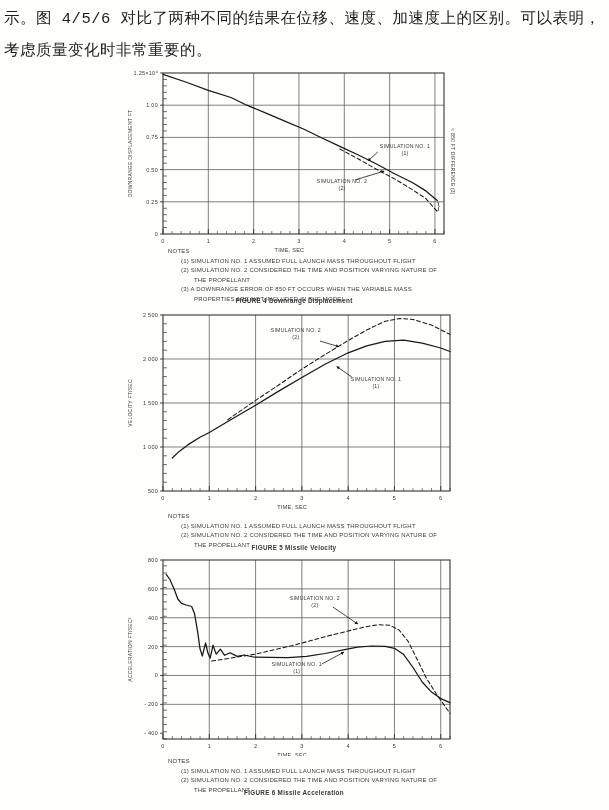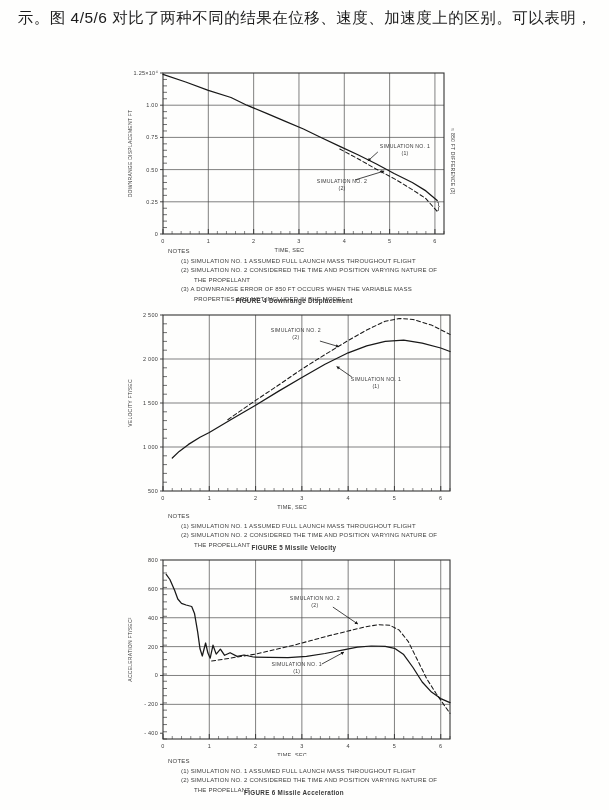--- a/index.html
+++ b/index.html
@@ -5,8 +5,8 @@
   html,body{margin:0;padding:0;}
   body{width:609px;height:810px;background:#ffffff;font-family:"Liberation Sans",sans-serif;}
   .page{position:relative;width:609px;height:810px;background:#fefefd;overflow:hidden;}
-  .cn-line{position:absolute;left:4px;width:602px;font-family:Liberation Sans, sans-serif;
-           font-size:15.5px;color:#1c1c1c;letter-spacing:0.5px;text-align:center;}
+  .cn-line{position:absolute;left:4px;width:602px;font-family:Liberation Mono, monospace;
+           font-size:15.5px;color:#1c1c1c;letter-spacing:0.5px;}
   .chart-svg{position:absolute;}
   .notes{position:absolute;font-size:6px;line-height:9.6px;color:#3c3c3c;white-space:pre;letter-spacing:0.2px;}
   .notes .nt{margin-left:0px;}

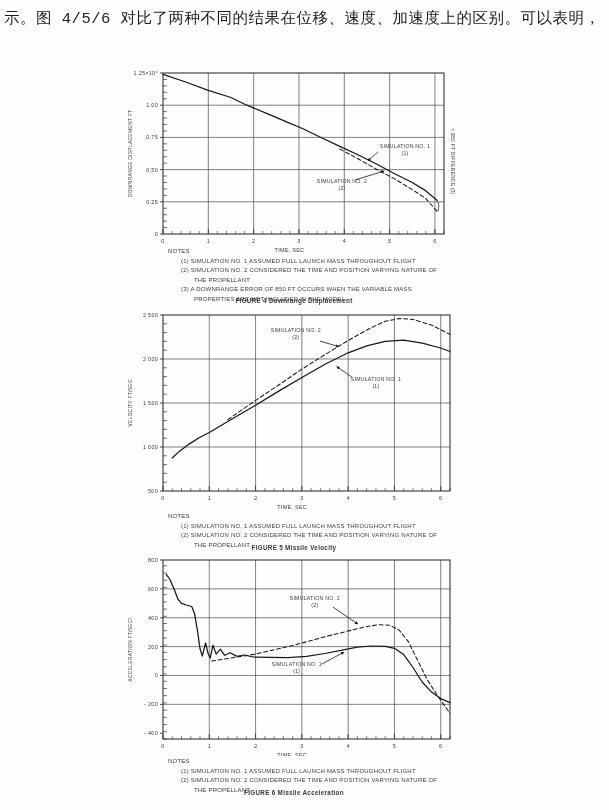--- a/index.html
+++ b/index.html
@@ -19,6 +19,7 @@
 
 <div class="page">
   <div class="cn-line" style="top:8px;">示。图 4/5/6 对比了两种不同的结果在位移、速度、加速度上的区别。可以表明，</div>
+  <div class="cn-line" style="top:40px;">考虑质量变化时非常重要的。</div>
 
   <svg class="chart-svg" style="left:118px;top:66px;" width="352" height="192" viewBox="0 0 352 192">
       <line x1="90.32258064516128" y1="7" x2="90.32258064516128" y2="168" stroke="#4a4a4a" stroke-width="0.7"></line>

